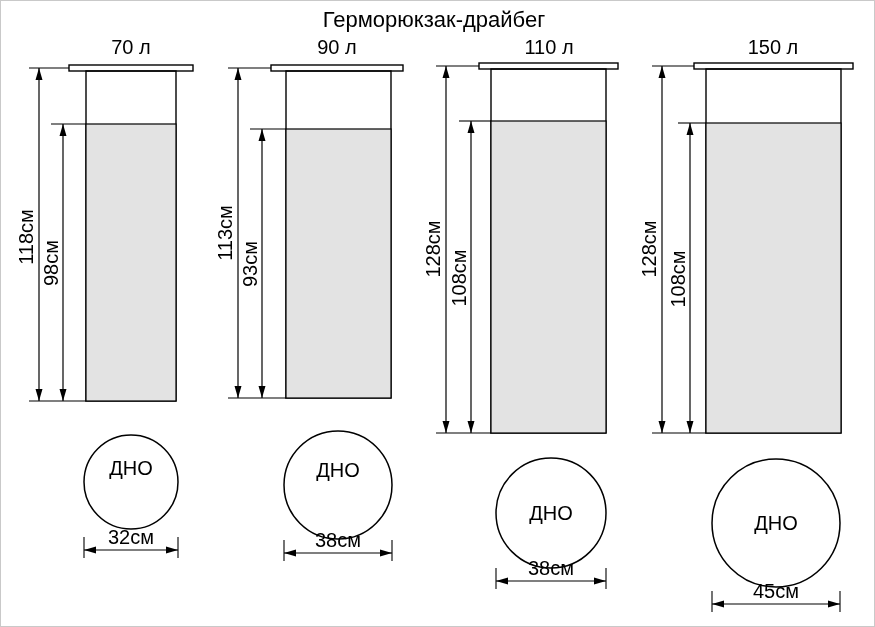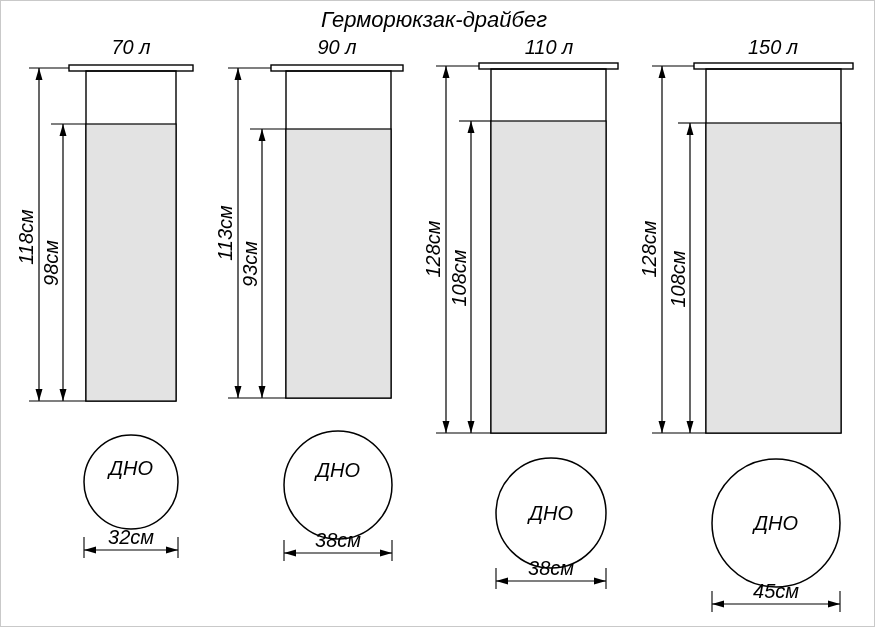--- a/index.html
+++ b/index.html
@@ -10,7 +10,6 @@
     background:#ffffff;
     position:relative;
     font-family:"Liberation Sans", sans-serif;
-    font-style:italic;
   }
   svg{display:block;}
   svg text{

